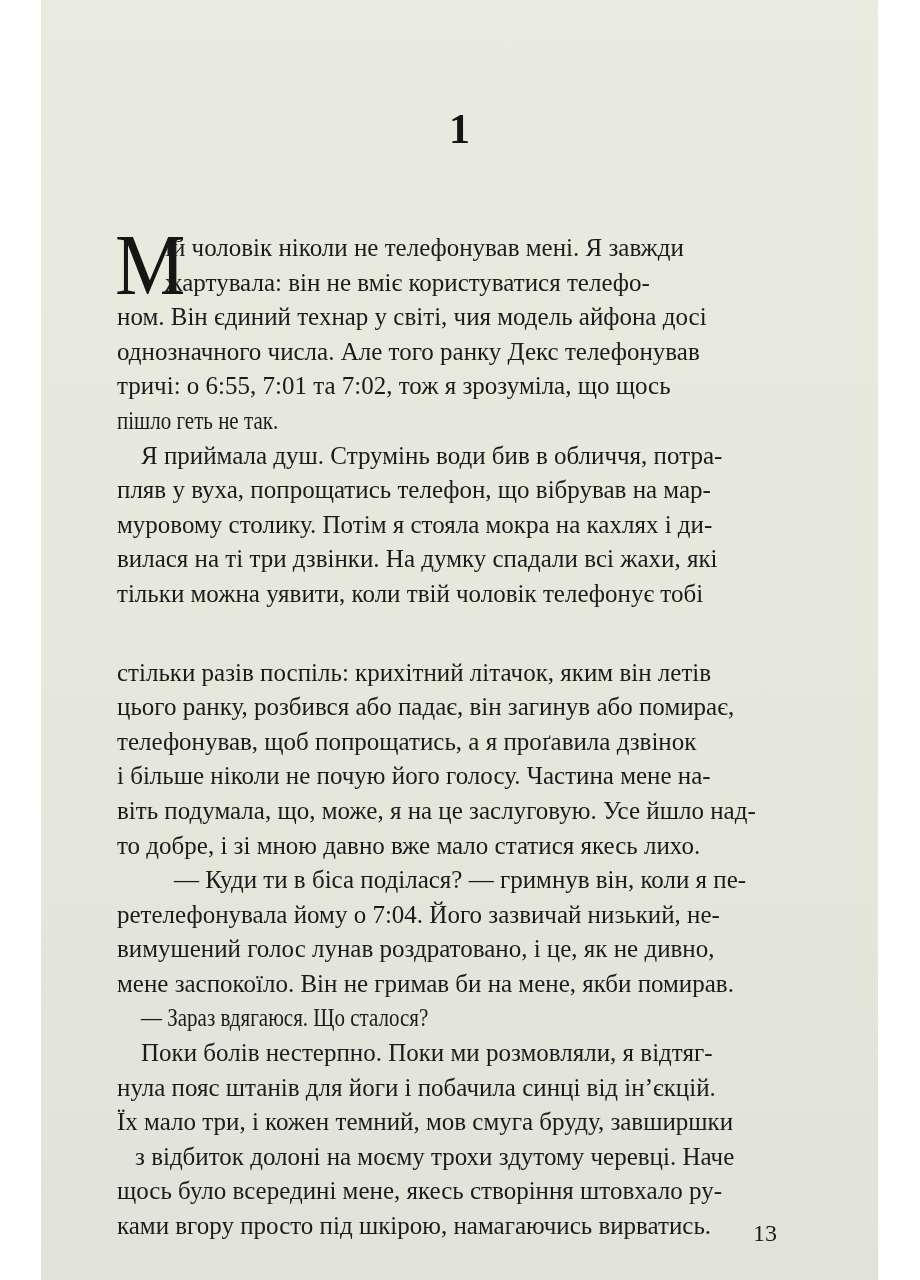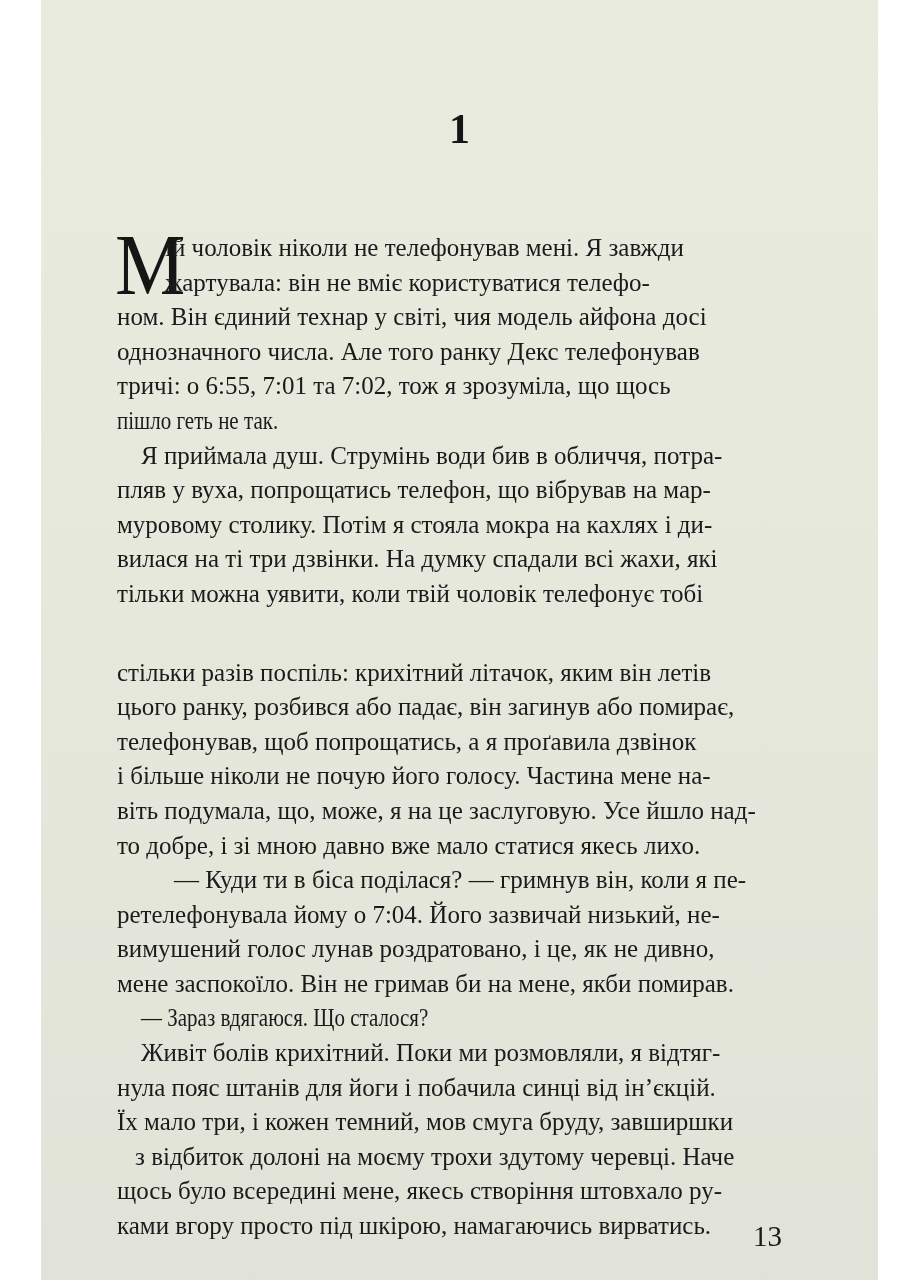--- a/index.html
+++ b/index.html
@@ -63,7 +63,7 @@
       <div class="line" style="padding-left: 0px;"><span style="white-space: nowrap; display: inline-block; transform-origin: left center; transform: scaleX(1);">вимушений голос лунав роздратовано, і це, як не дивно,</span></div>
       <div class="line" style="padding-left: 0px;"><span style="white-space: nowrap; display: inline-block; transform-origin: left center; transform: scaleX(1);">мене заспокоїло. Він не гримав би на мене, якби помирав.</span></div>
       <div class="line" style="padding-left: 24px;"><span style="white-space: nowrap; display: inline-block; transform-origin: left center; transform: scaleX(0.84);">— Зараз вдягаюся. Що сталося?</span></div>
-      <div class="line" style="padding-left: 24px;"><span style="white-space: nowrap; display: inline-block; transform-origin: left center; transform: scaleX(1);">Живіт болів крихітний. Поки ми розмовляли, я відтяг-</span></div>
+      <div class="line" style="padding-left: 24px;"><span style="white-space: nowrap; display: inline-block; transform-origin: left center; transform: scaleX(1);">Поки болів нестерпно. Поки ми розмовляли, я відтяг-</span></div>
       <div class="line" style="padding-left: 0px;"><span style="white-space: nowrap; display: inline-block; transform-origin: left center; transform: scaleX(1);">нула пояс штанів для йоги і побачила синці від ін’єкцій.</span></div>
       <div class="line" style="padding-left: 0px;"><span style="white-space: nowrap; display: inline-block; transform-origin: left center; transform: scaleX(1);">Їх мало три, і кожен темний, мов смуга бруду, завширшки</span></div>
       <div class="line" style="padding-left: 0px;"><span style="white-space: nowrap; display: inline-block; transform-origin: left center; transform: scaleX(1); margin-left: 18px;">з відбиток долоні на моєму трохи здутому черевці. Наче</span></div>

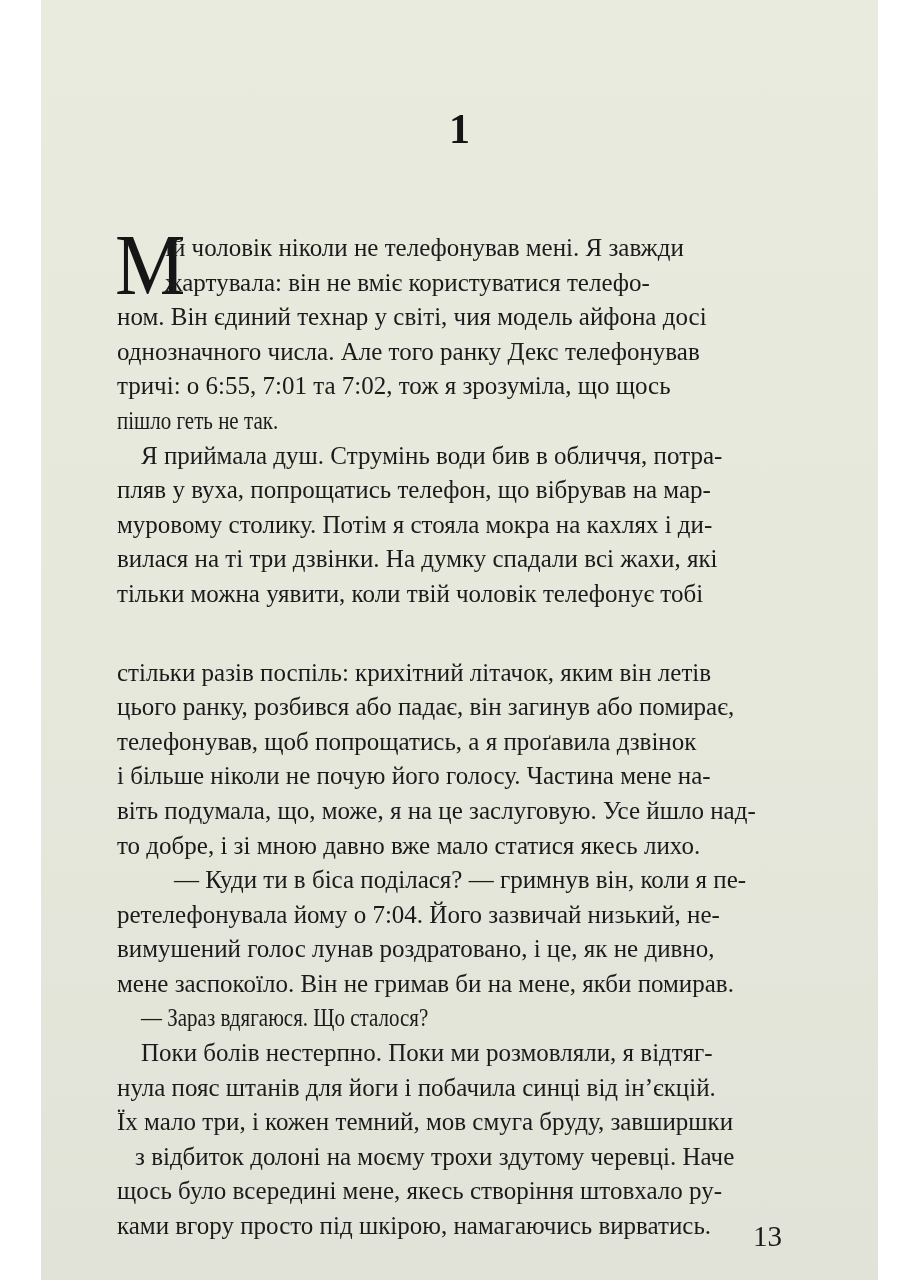--- a/index.html
+++ b/index.html
@@ -31,7 +31,7 @@
   }
   .page-number {
     position: absolute; left: 712px; top: 1220px;
-    font-family: "Liberation Serif", serif; font-size: 29px; color: #1a1a1a;
+    font-family: "Liberation Serif", serif; font-size: 24px; color: #1a1a1a;
   }
 </style>
 </head>

